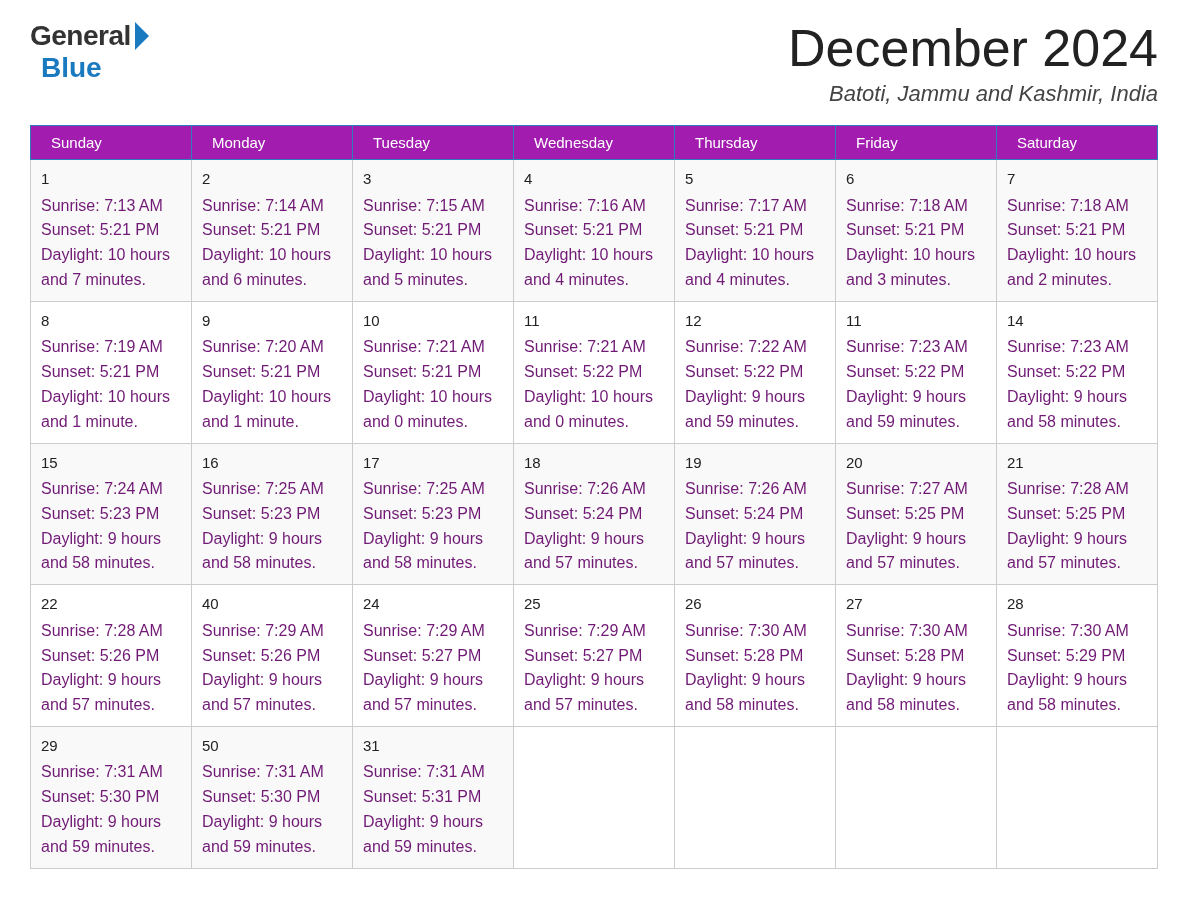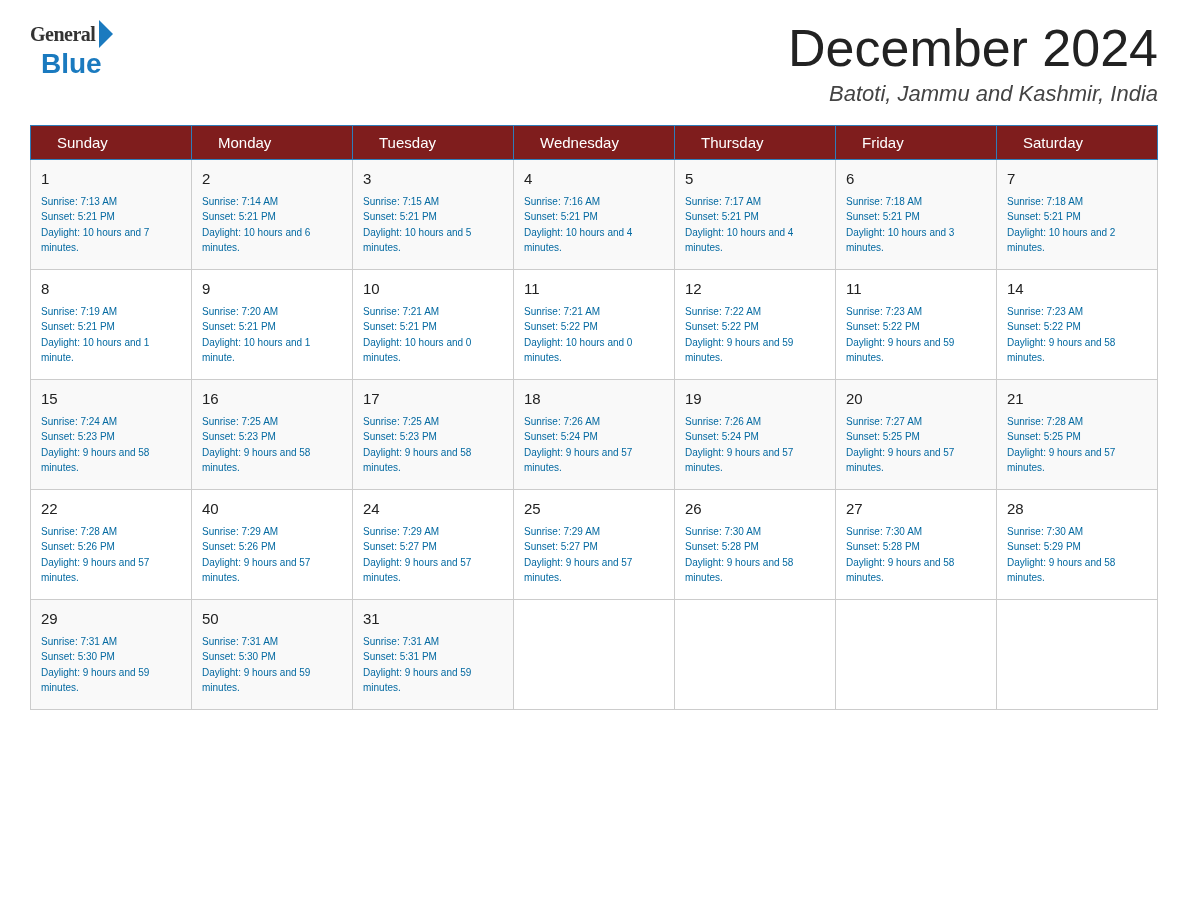--- a/index.html
+++ b/index.html
@@ -27,11 +27,10 @@
       align-items: center;
     }
     .logo-general {
-      font-size: 20px;
+      font-size: 28px;
       font-weight: bold;
       color: #333;
       letter-spacing: -0.5px;
-      font-family: Liberation Serif, serif;
     }
     .logo-arrow {
       width: 0;

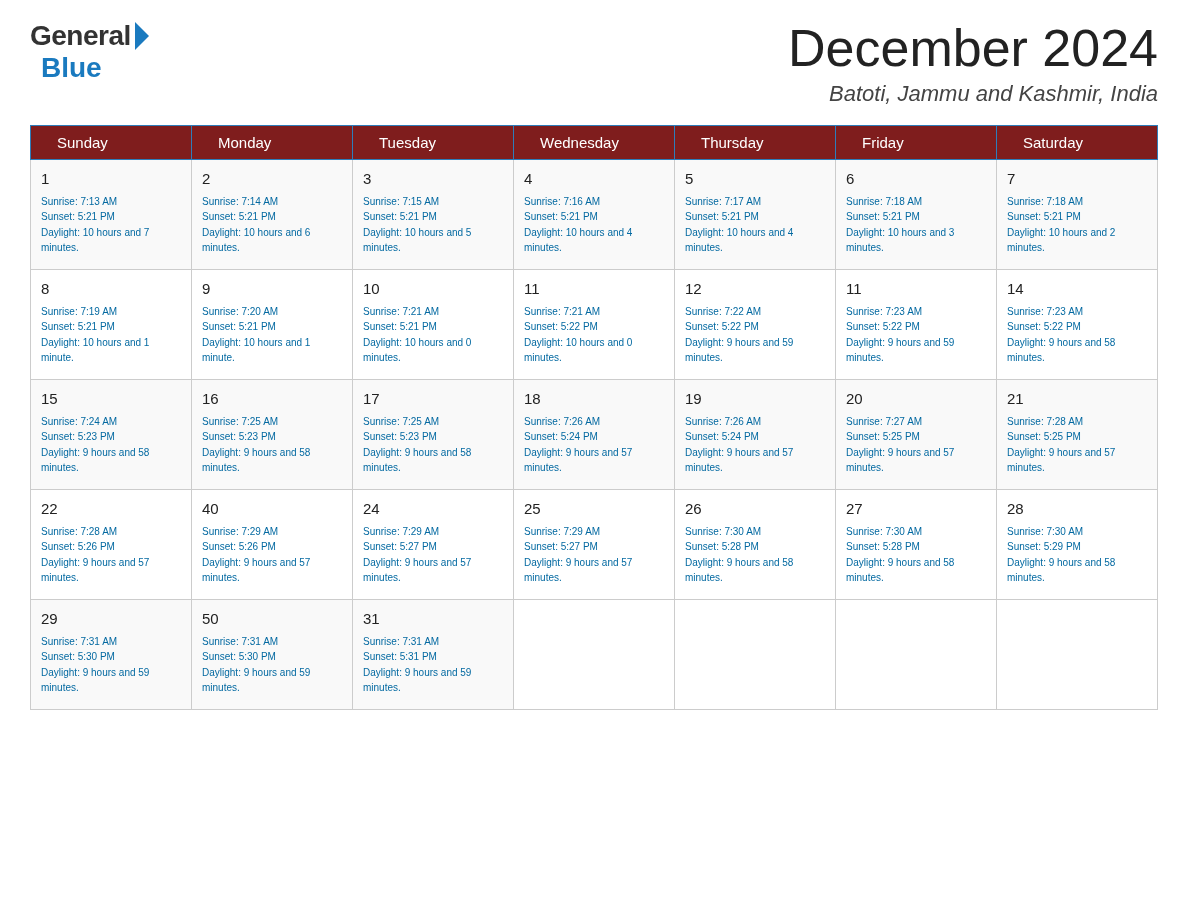--- a/index.html
+++ b/index.html
@@ -68,11 +68,11 @@
       table-layout: fixed;
     }
     thead tr th {
-      background: #7f1d1d;
+      background: #a21caf;
       color: #fff;
       font-size: 15px;
       font-weight: normal;
-      padding: 8px 26px;
+      padding: 8px 20px;
       text-align: left;
       border: 1px solid #2e7dba;
     }

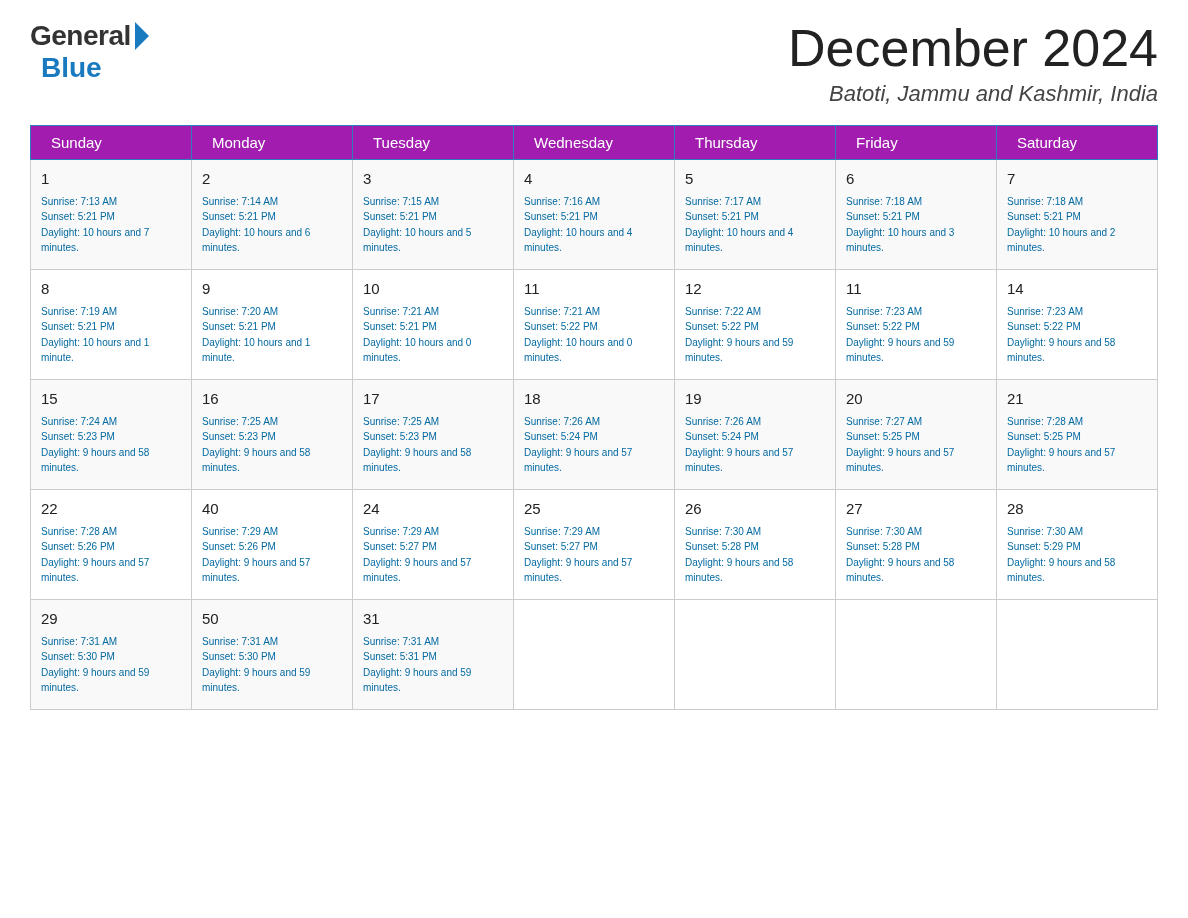--- a/index.html
+++ b/index.html
@@ -92,8 +92,8 @@
       margin-bottom: 3px;
     }
     tbody tr td .day-info {
-      color: #0369a1;
-      font-size: 10px;
+      color: #701a75;
+      font-size: 16px;
       line-height: 1.55;
     }
     tbody tr:nth-child(odd) td {

